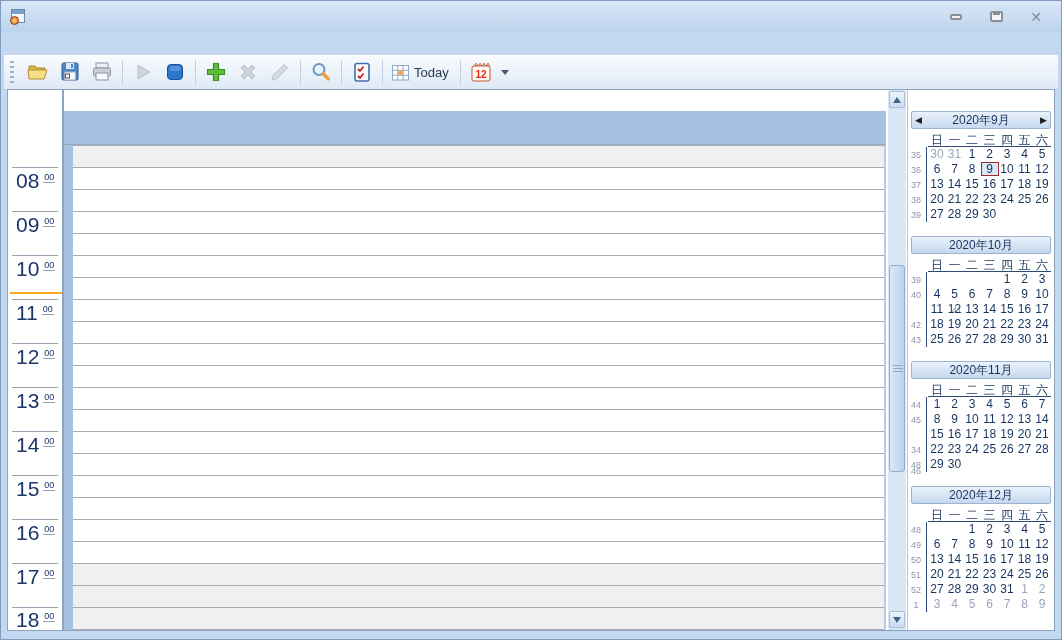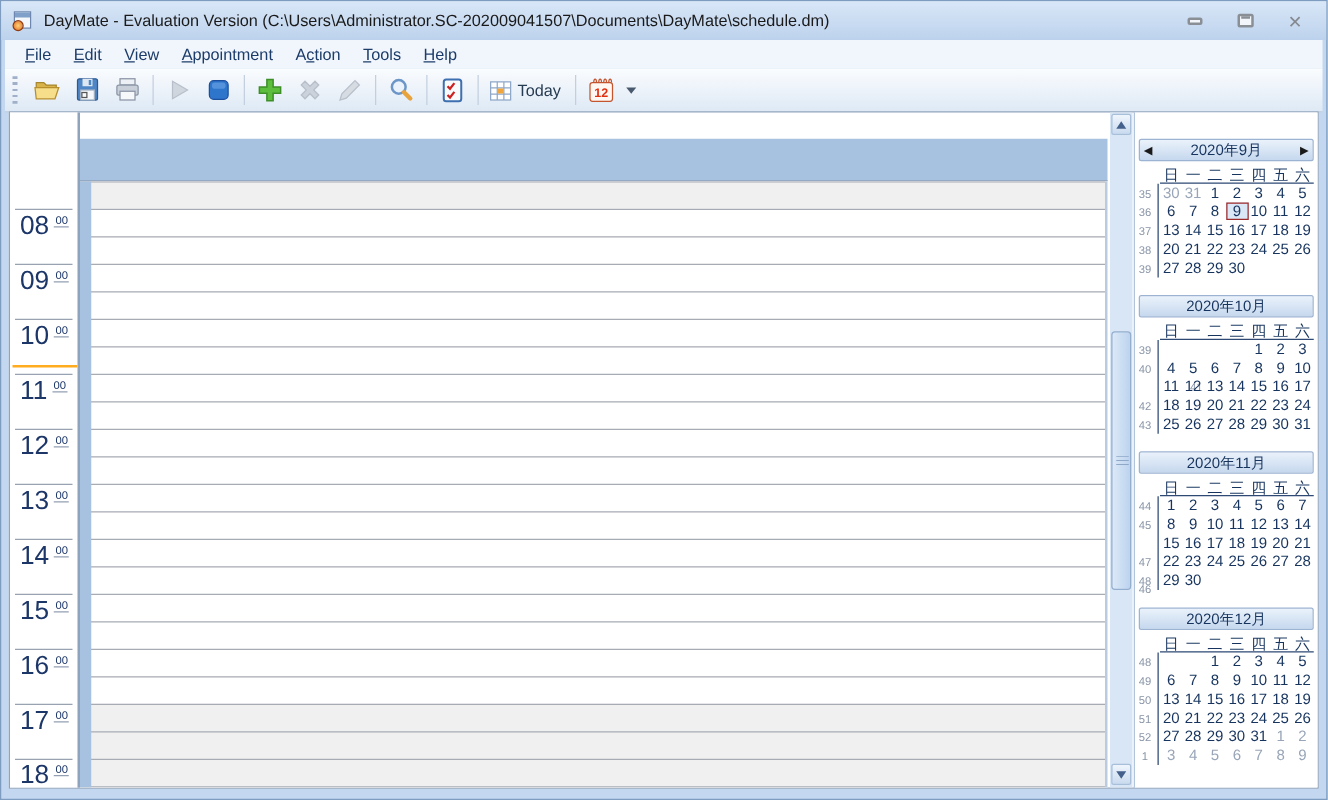--- a/index.html
+++ b/index.html
@@ -119,7 +119,6 @@
         <span class="page-top"></span>
         <span class="clock"></span>
     </div>
-    <div class="title-text">DayMate - Evaluation Version (C:\Users\Administrator.SC-202009041507\Documents\DayMate\schedule.dm)</div>
     <div class="win-controls">
       <div class="win-btn">
           <span class="glyph-min"></span>

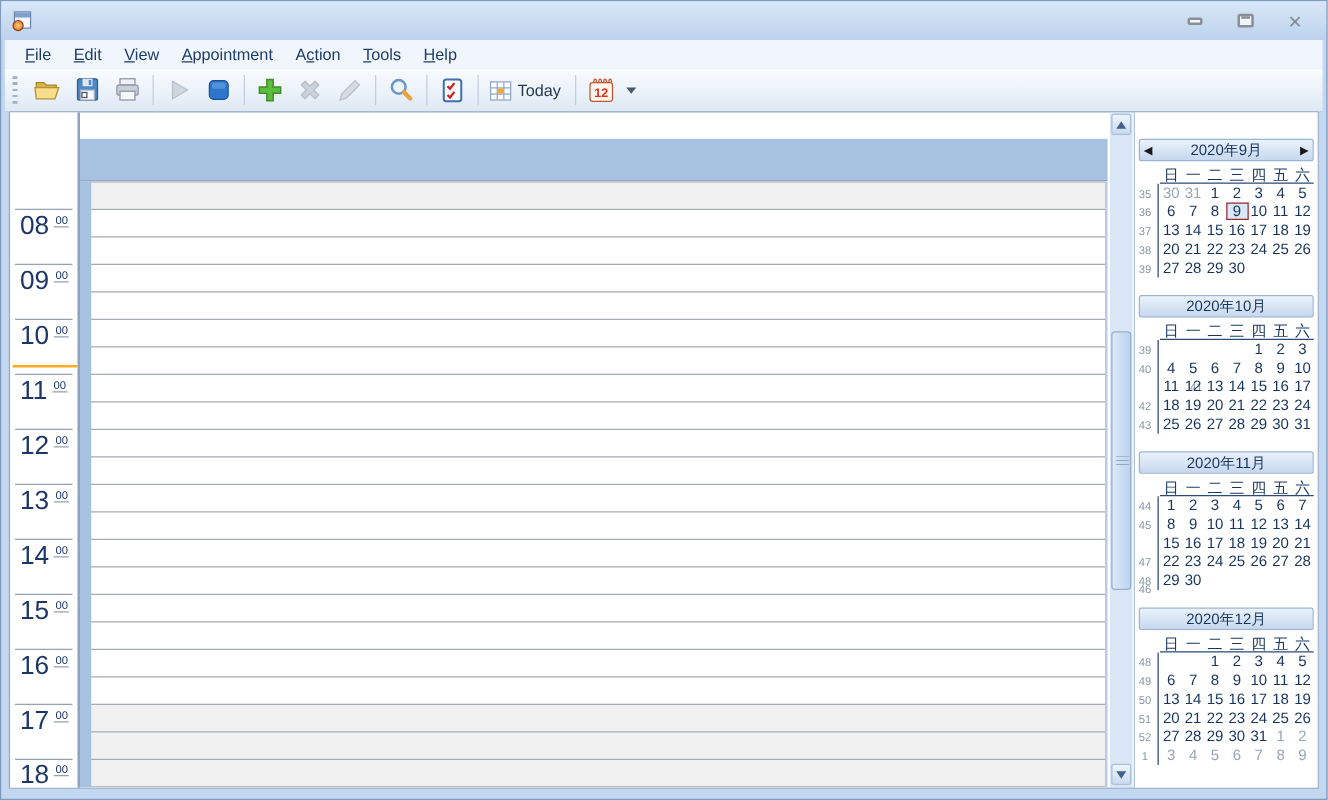--- a/index.html
+++ b/index.html
@@ -132,15 +132,6 @@
     </div>
   </div>
 
-  <div class="menubar" id="menubar">
-      <span class="menu-item"><span class="u">F</span>ile</span>
-      <span class="menu-item"><span class="u">E</span>dit</span>
-      <span class="menu-item"><span class="u">V</span>iew</span>
-      <span class="menu-item"><span class="u">A</span>ppointment</span>
-      <span class="menu-item">A<span class="u">c</span>tion</span>
-      <span class="menu-item"><span class="u">T</span>ools</span>
-      <span class="menu-item"><span class="u">H</span>elp</span>
-    </div>
 
   <div class="toolbar" id="toolbar">
       <div class="grip"></div>

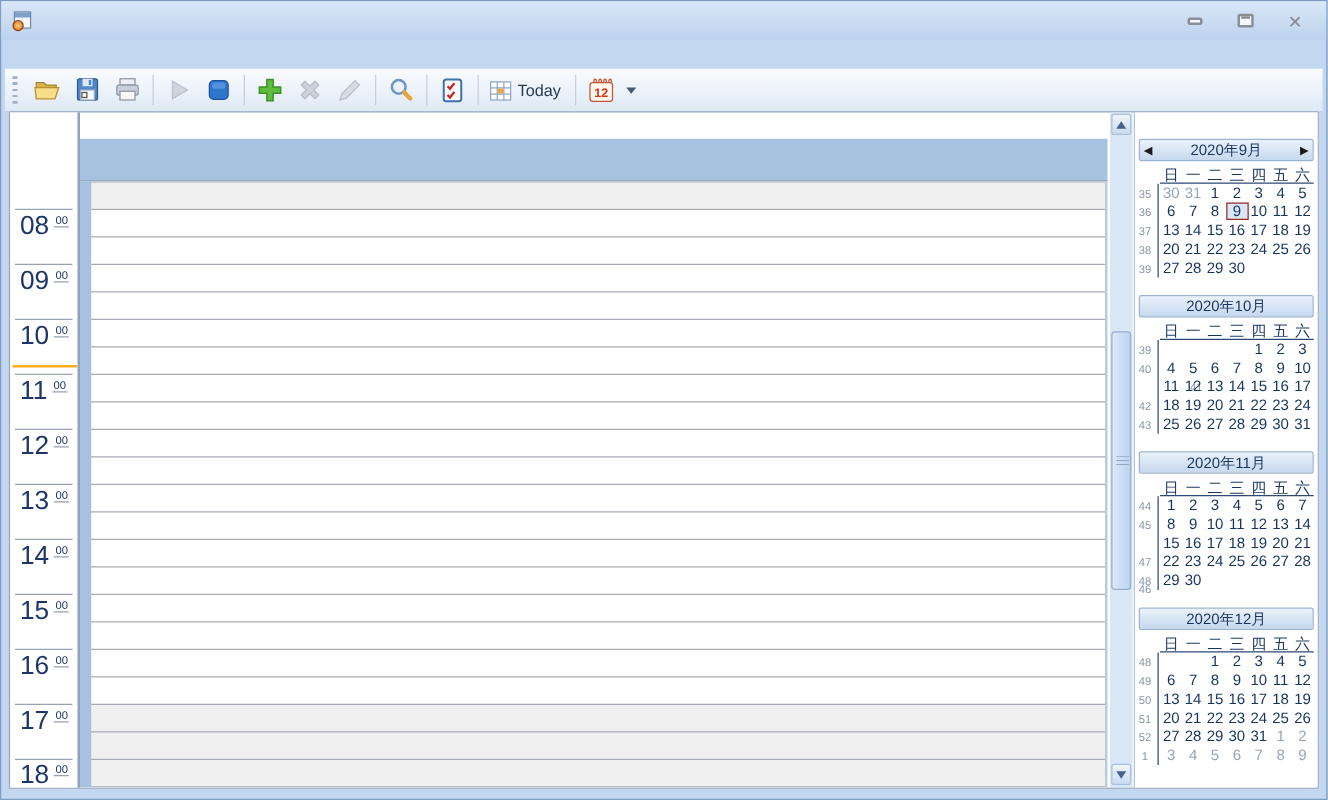--- a/index.html
+++ b/index.html
@@ -451,7 +451,7 @@
         <span class="day-cell" style="left: 90px; top: 66px;">19</span>
         <span class="day-cell" style="left: 107.5px; top: 66px;">20</span>
         <span class="day-cell" style="left: 125px; top: 66px;">21</span>
-        <span class="week-num" style="top: 84px;">47</span>
+        <span class="week-num" style="top: 84px;">34</span>
         <span class="day-cell" style="left: 20px; top: 81px;">22</span>
         <span class="day-cell" style="left: 37.5px; top: 81px;">23</span>
         <span class="day-cell" style="left: 55px; top: 81px;">24</span>

